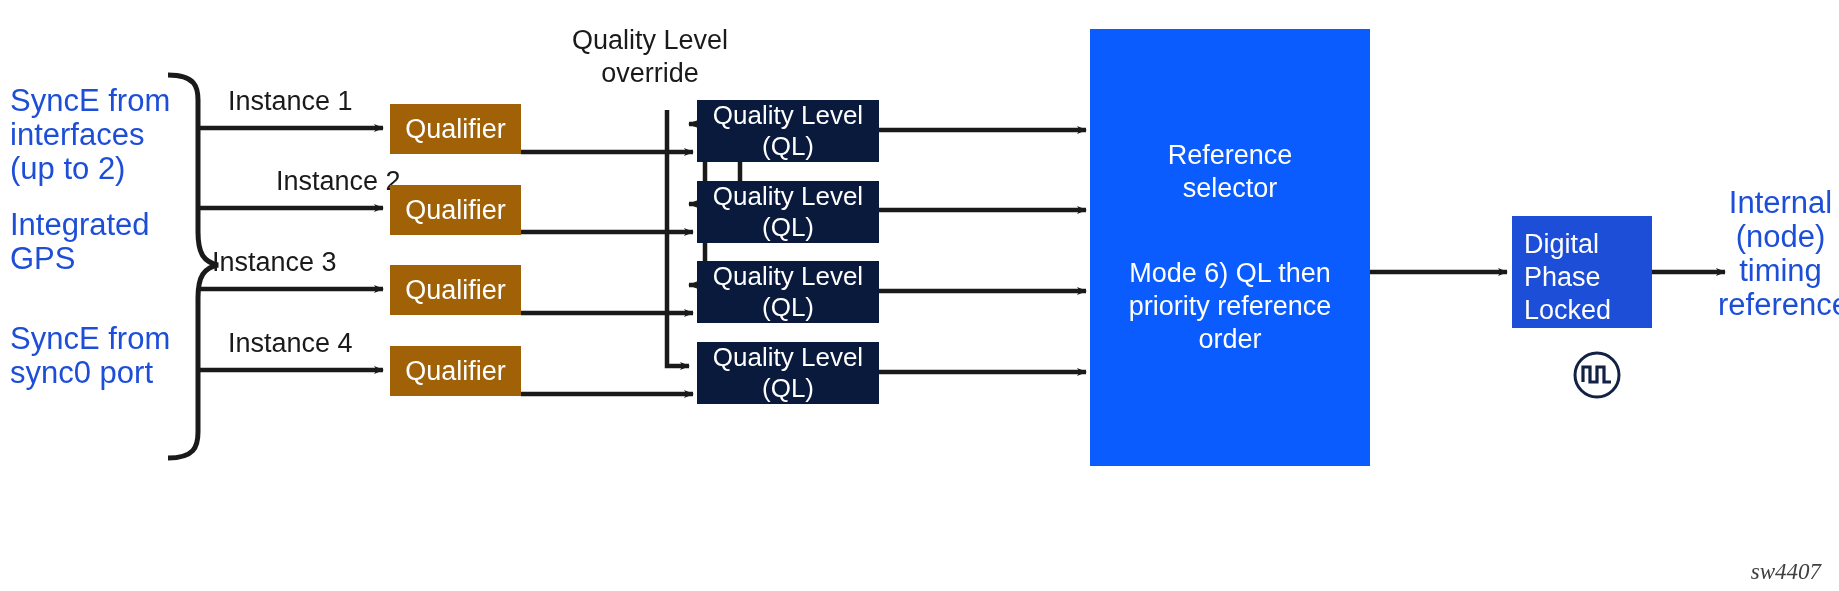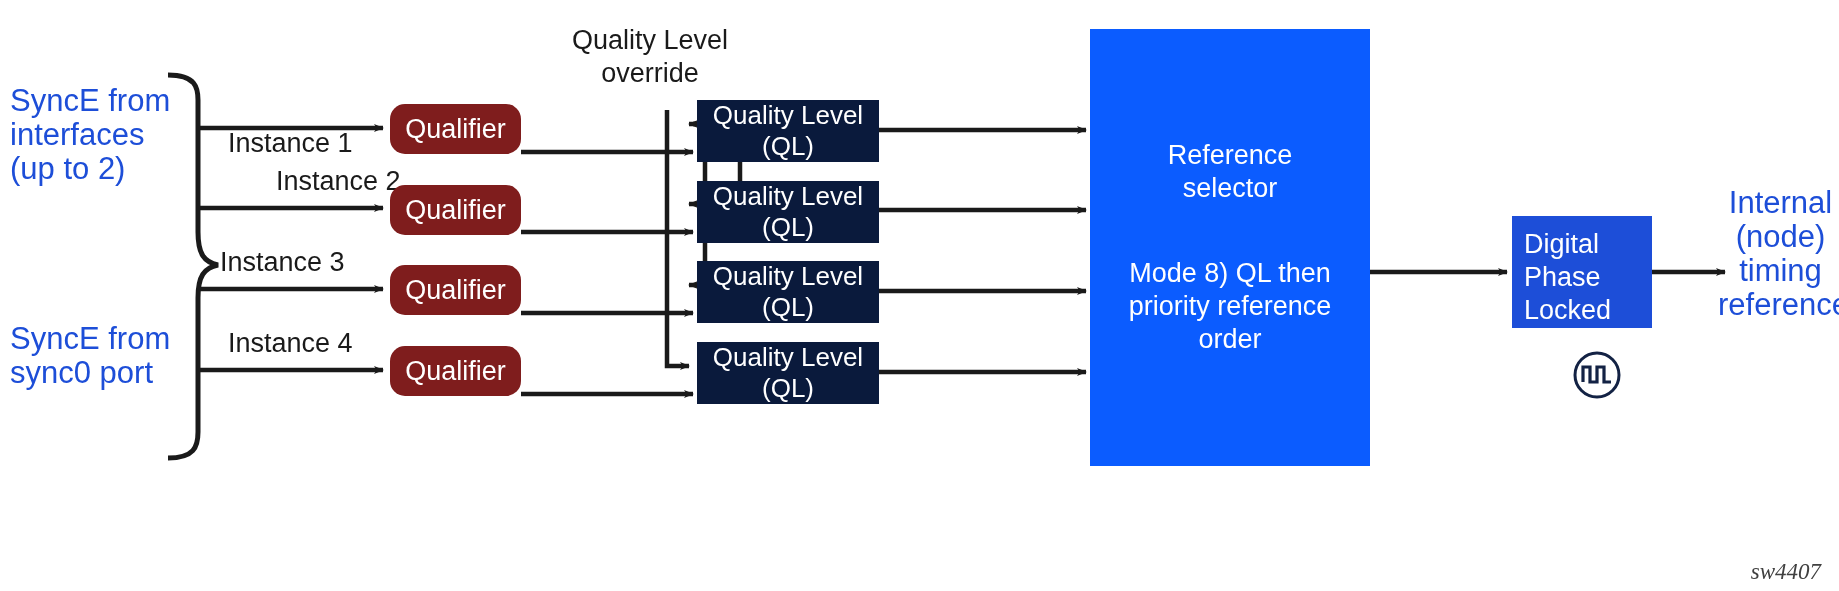--- a/index.html
+++ b/index.html
@@ -166,7 +166,7 @@
   <div class="lbl" style="left:10px; top:322px; width:180px;">SyncE from
 sync0 port</div>
 
-  <div class="instance-lbl" style="left:228px; top:86px;margin-top:42px;">Instance 1</div>
+  <div class="instance-lbl" style="left:228px; top:86px;">Instance 1</div>
   <div class="instance-lbl" style="left:228px; top:166px;margin-left:48px;">Instance 2</div>
   <div class="instance-lbl" style="left:220px; top:247px;">Instance 3</div>
   <div class="instance-lbl" style="left:228px; top:328px;">Instance 4</div>

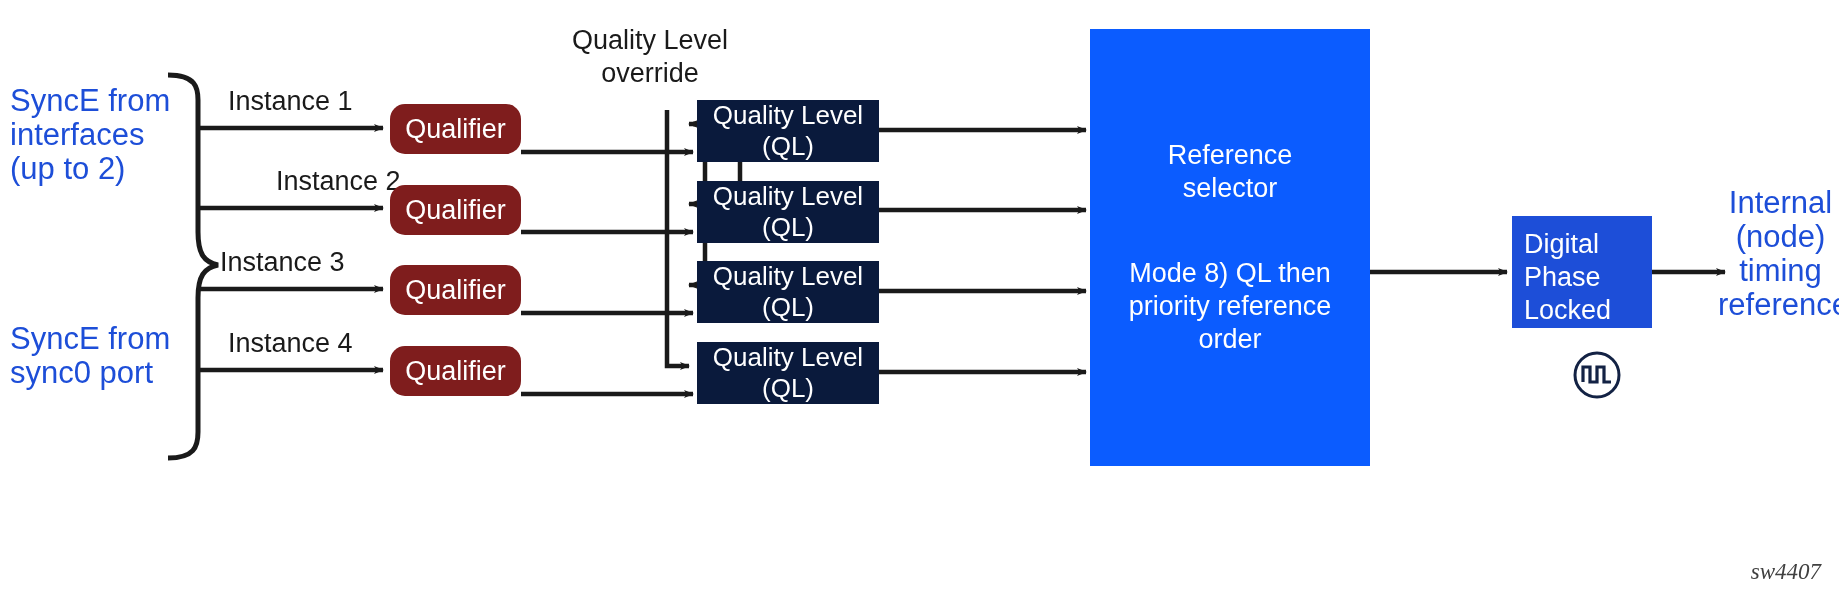--- a/index.html
+++ b/index.html
@@ -46,10 +46,9 @@
   }
 
   .qualifier {
-    background: #7f1d1d;
+    background: #a16207;
     font-size: 27px;
     line-height: 32px;
-    border-radius: 15px;
   }
 
   .ql {

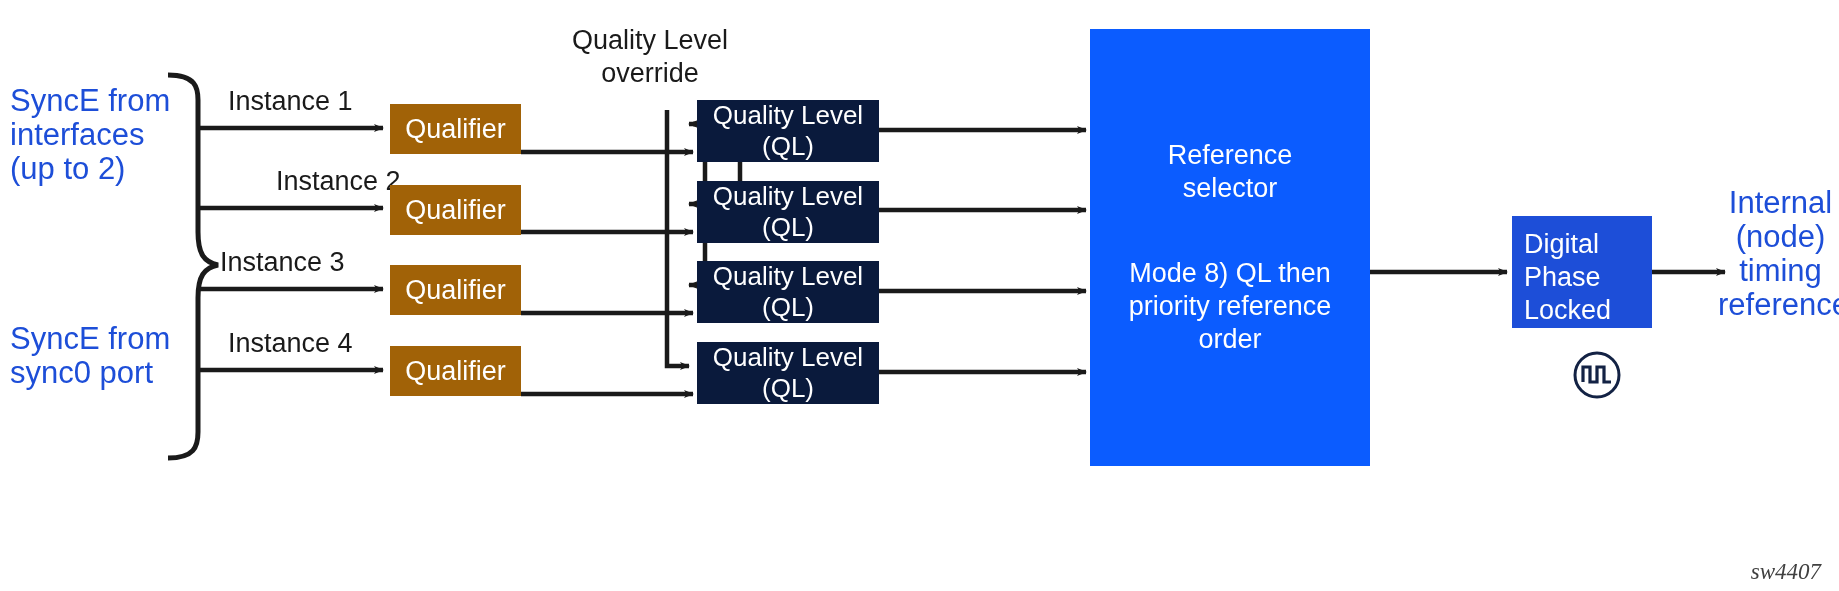--- a/index.html
+++ b/index.html
@@ -162,6 +162,8 @@
   <div class="lbl" style="left:10px; top:84px; width:180px;">SyncE from
 interfaces
 (up to 2)</div>
+  <div class="lbl" style="left:10px; top:208px; width:180px;">Integrated
+GPS</div>
   <div class="lbl" style="left:10px; top:322px; width:180px;">SyncE from
 sync0 port</div>
 

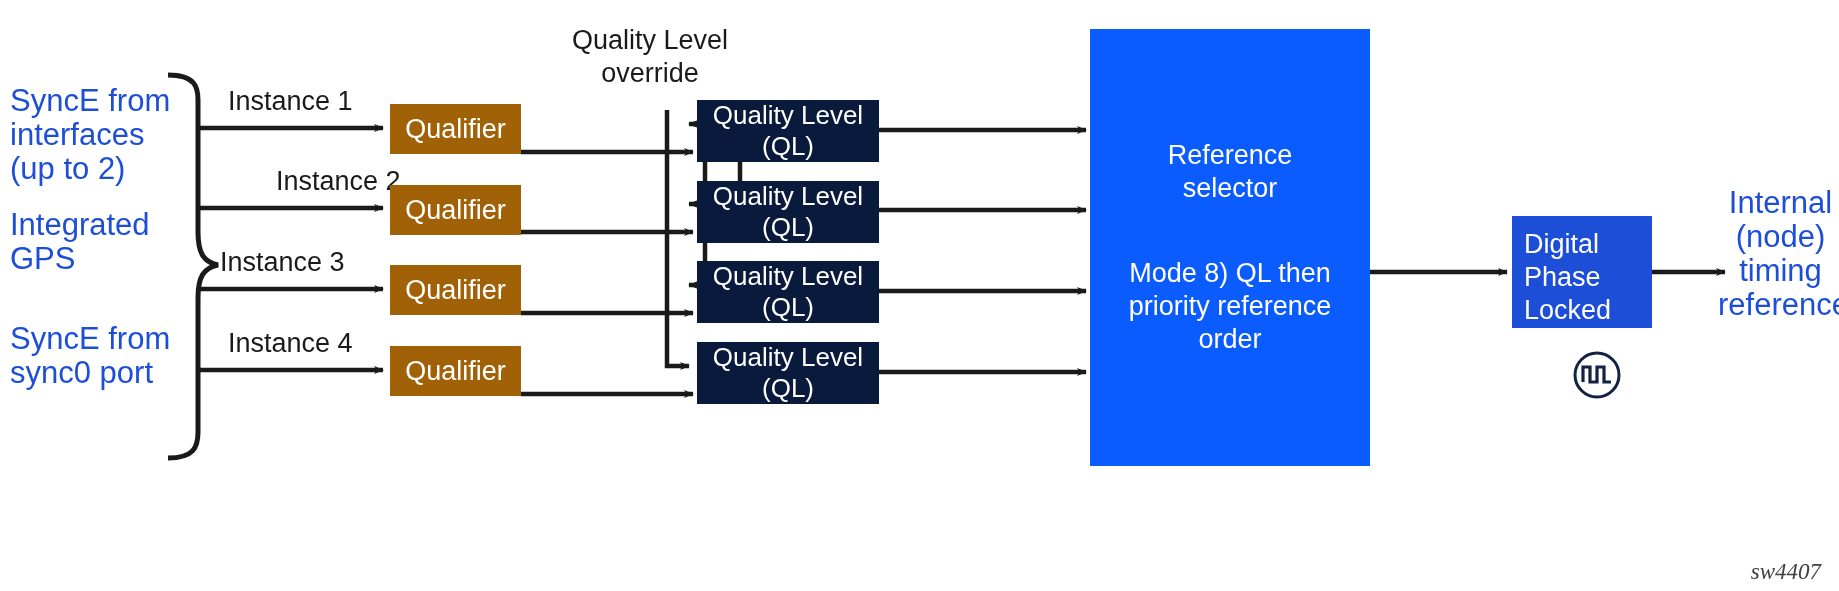--- a/index.html
+++ b/index.html
@@ -169,7 +169,7 @@
 
   <div class="instance-lbl" style="left:228px; top:86px;">Instance 1</div>
   <div class="instance-lbl" style="left:228px; top:166px;margin-left:48px;">Instance 2</div>
-  <div class="instance-lbl" style="left:220px; top:247px;">Instance 3</div>
+  <div class="instance-lbl" style="left:212px; top:247px;">Instance 3</div>
   <div class="instance-lbl" style="left:228px; top:328px;">Instance 4</div>
 
   <div class="box qualifier" style="left:390px; top:104px; width:131px; height:50px;">Qualifier</div>

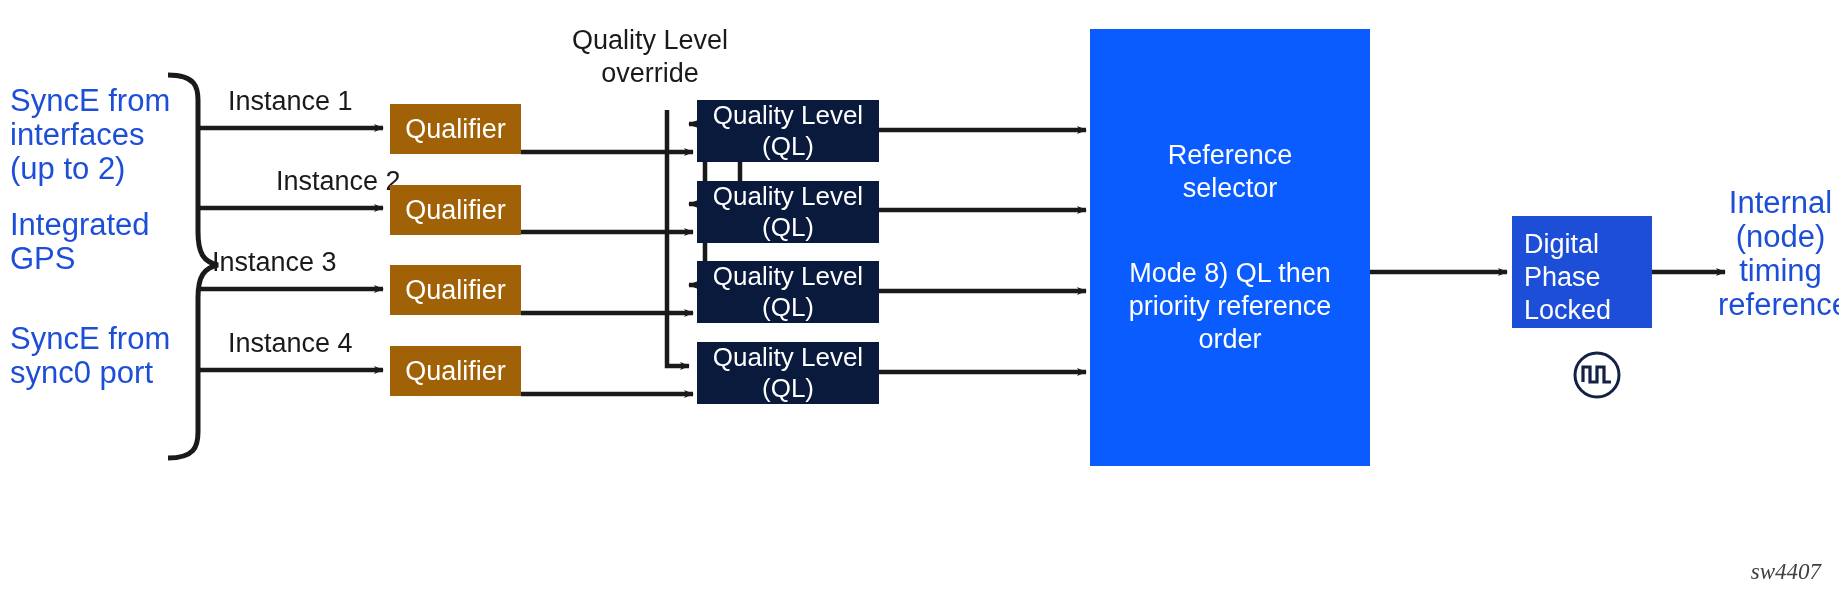--- a/index.html
+++ b/index.html
@@ -194,7 +194,7 @@
 selector</span>
     <span class="seg-gap"></span>
     <span class="seg-gap"></span>
-    <span class="seg">Mode 8) QL then
+    <span class="seg">Mode 6) QL then
 priority reference
 order</span>
   </div>

